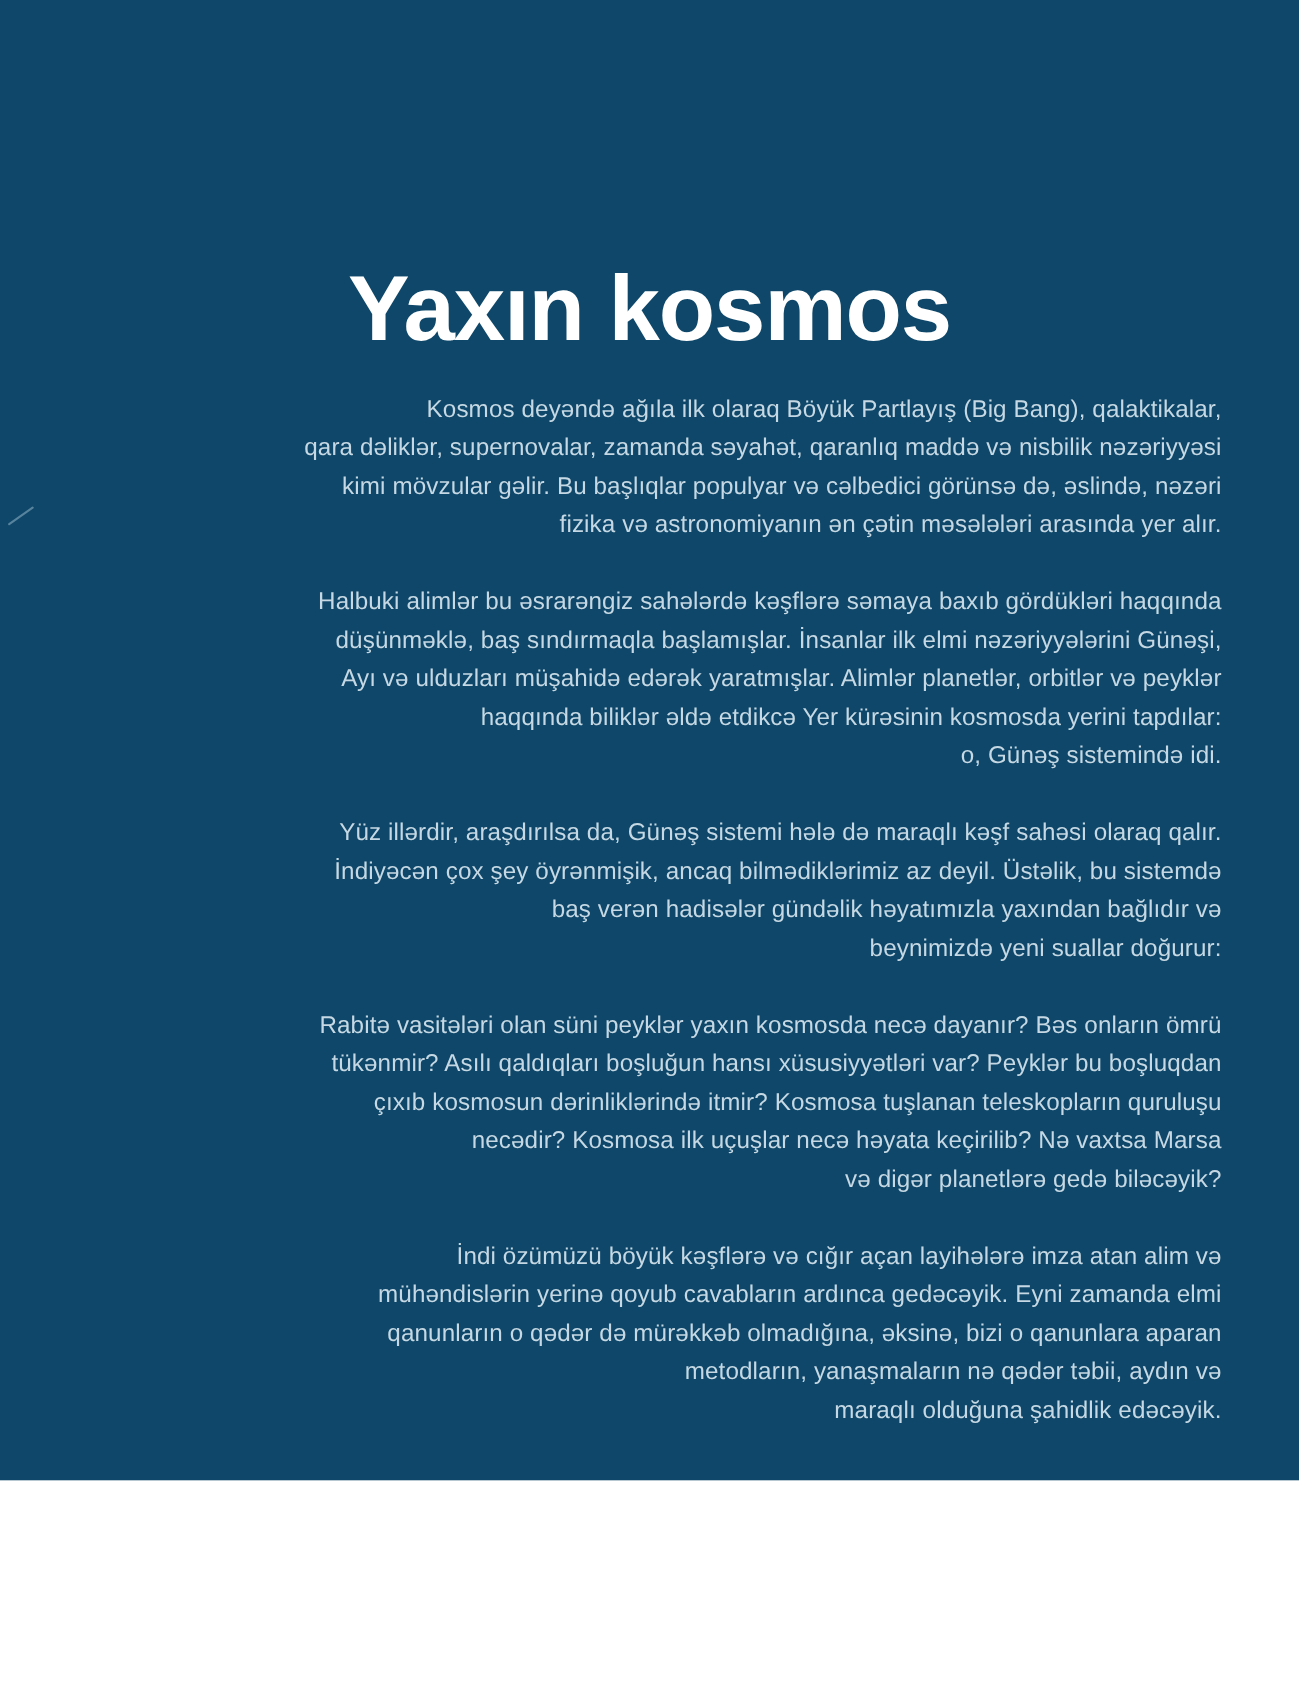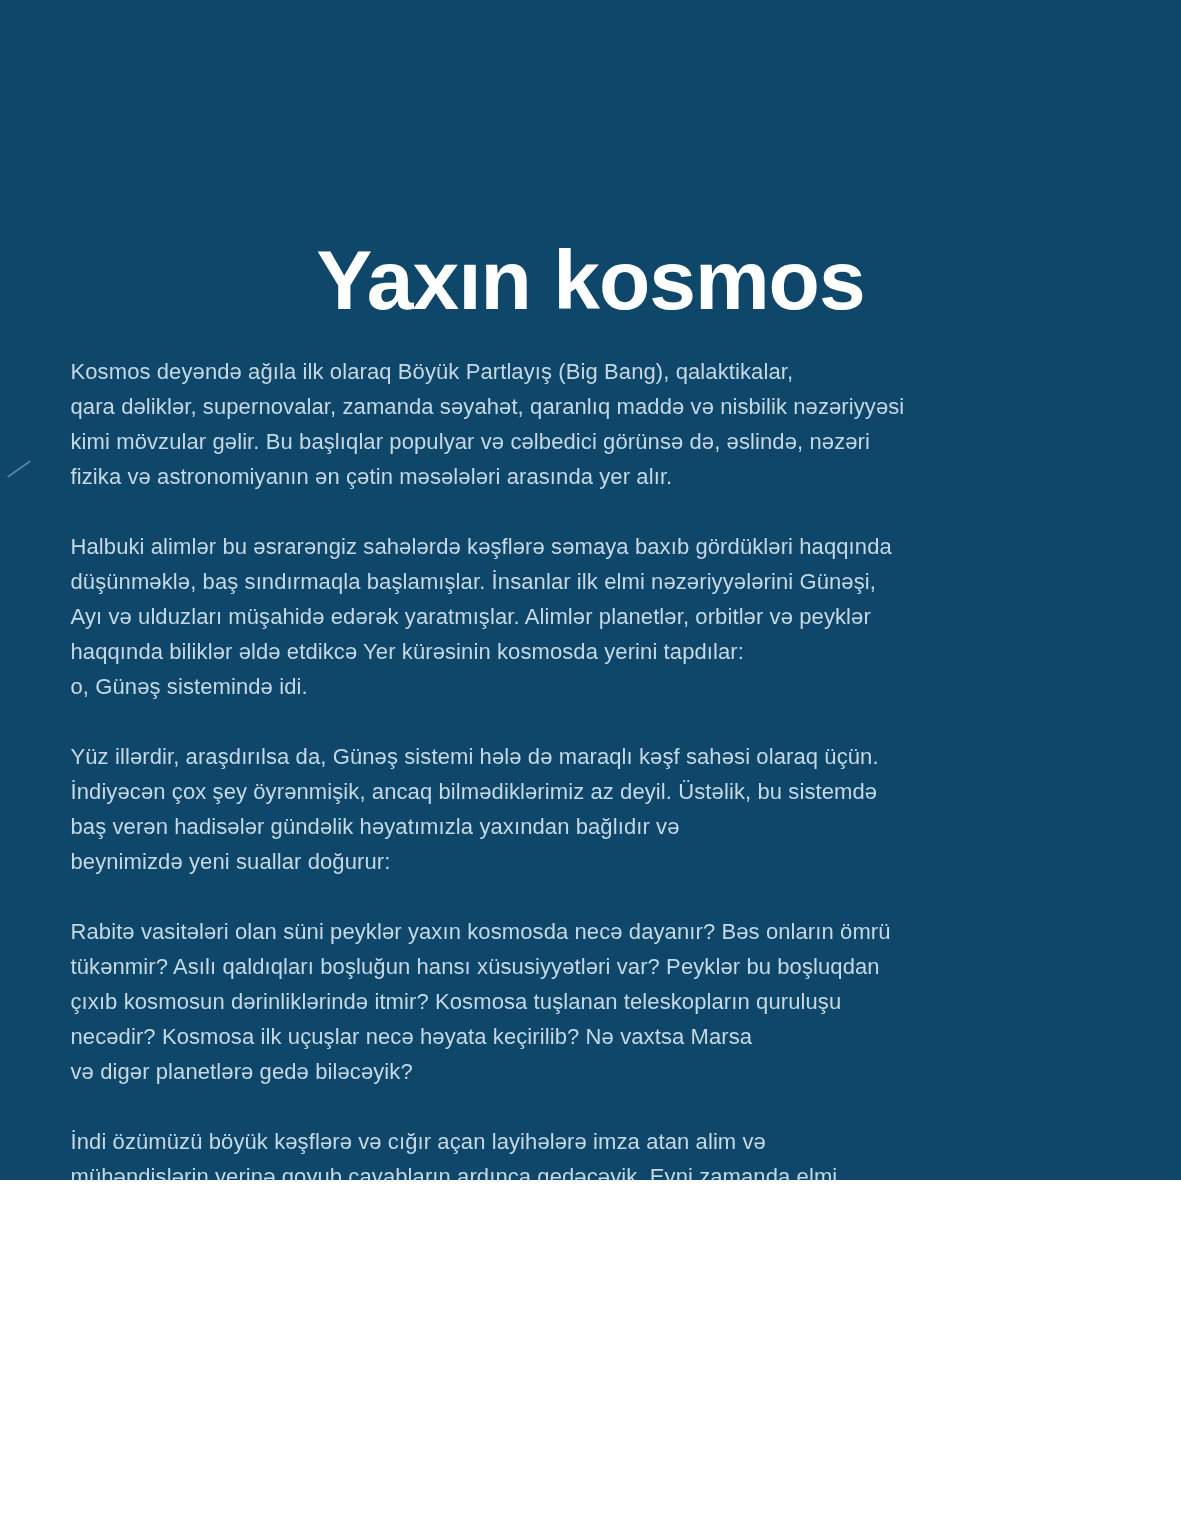--- a/index.html
+++ b/index.html
@@ -6,7 +6,7 @@
   .page {
     position: relative;
     width: 1181px;
-    height: 1180px;
+    height: 1346px;
     background: #0e4769;
     font-family: "Liberation Sans", sans-serif;
     overflow: hidden;

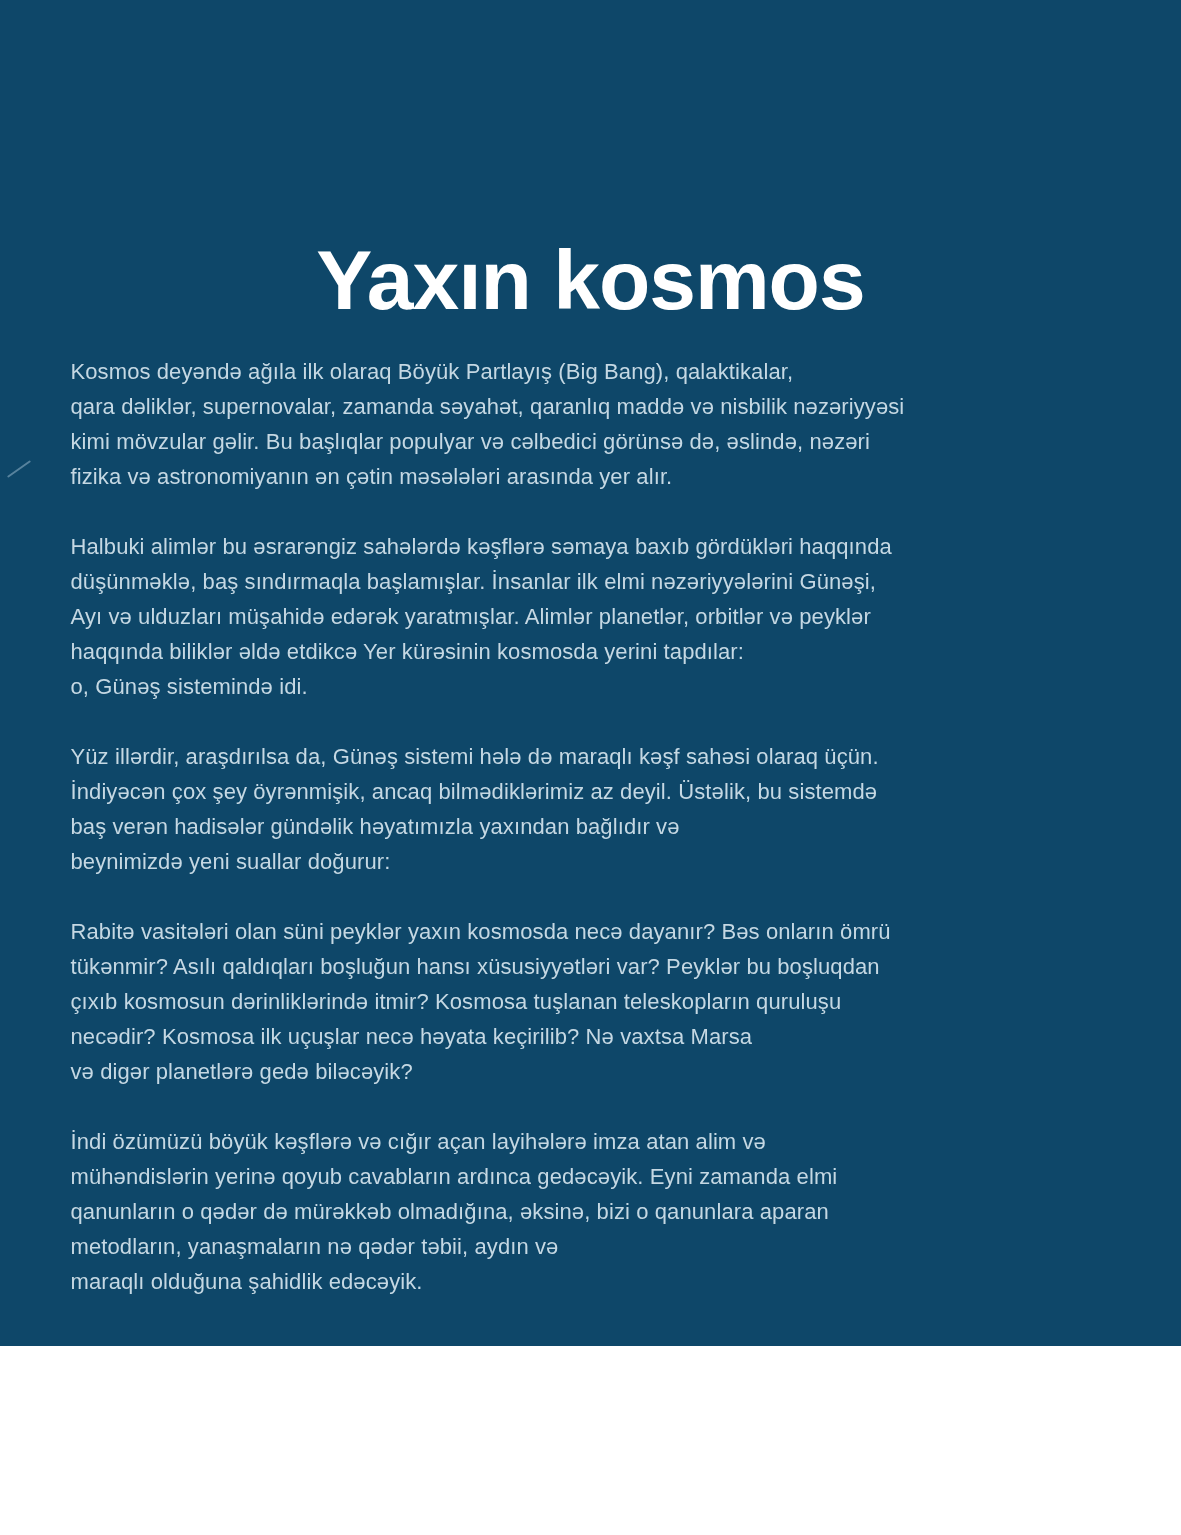--- a/index.html
+++ b/index.html
@@ -23,7 +23,7 @@
   .body-text {
     width: 1040px;
     margin: 0 auto;
-    text-align: left;
+    text-align: right;
   }
   .para {
     white-space: pre-line;

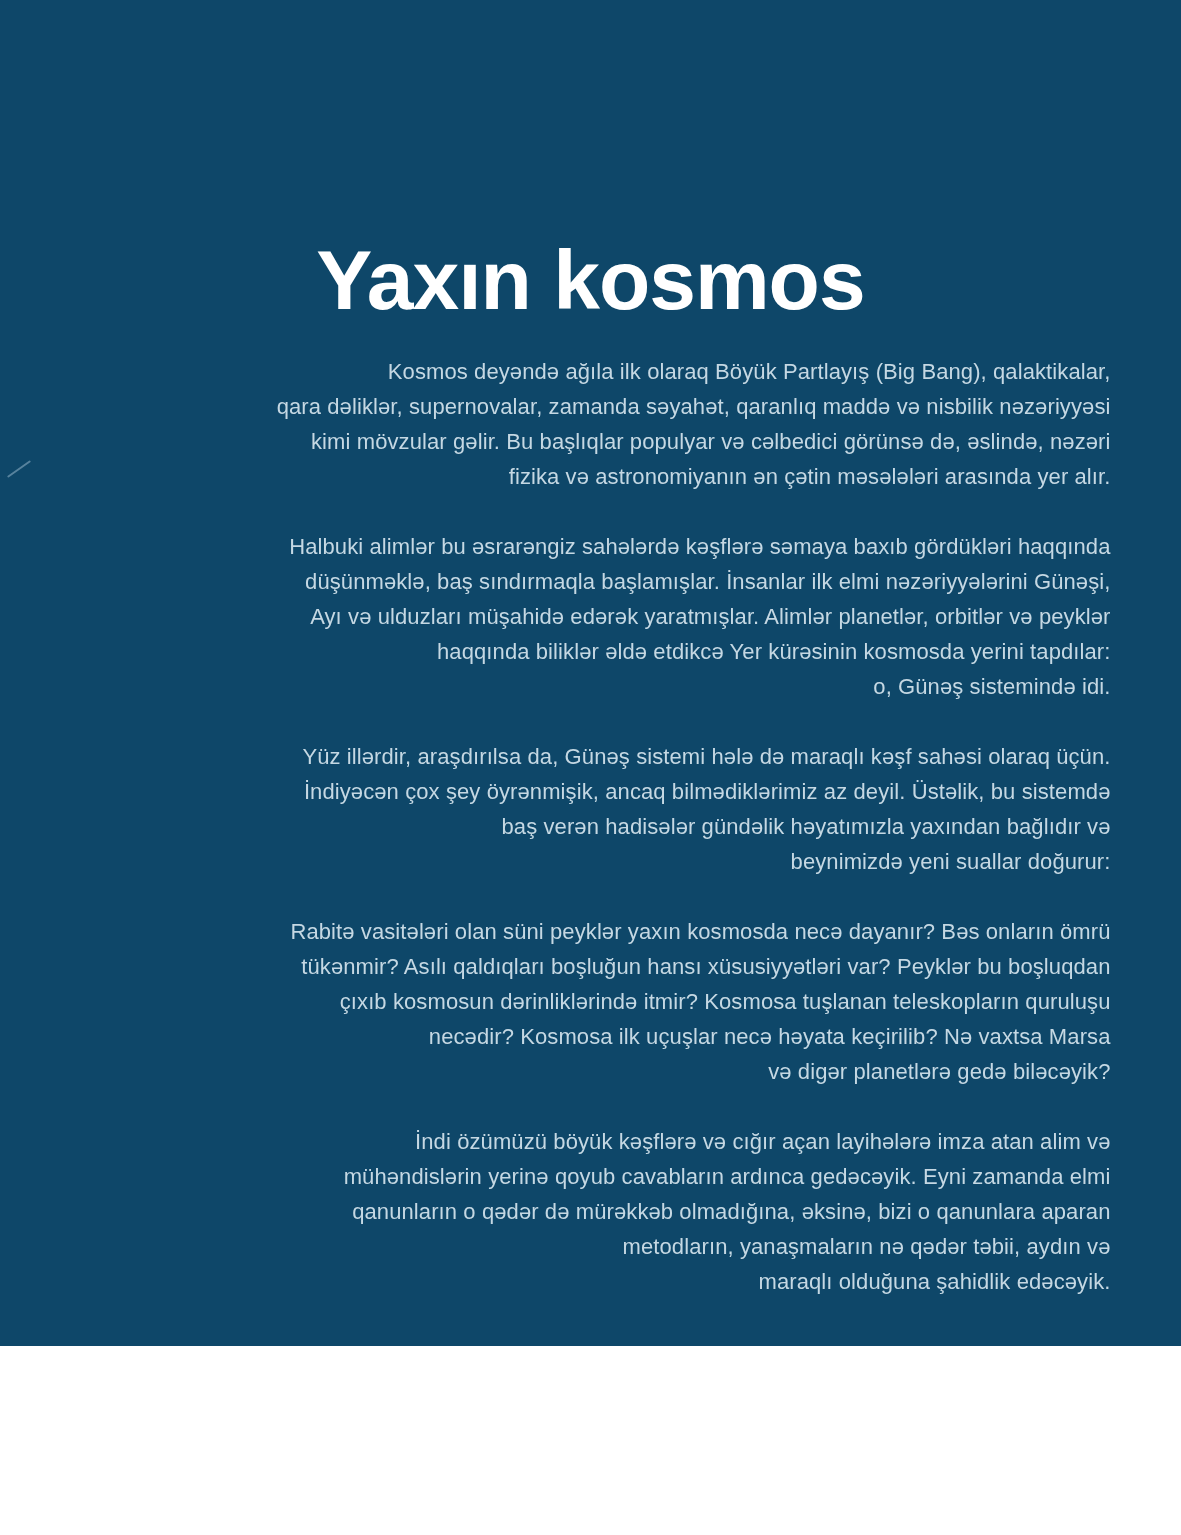--- a/index.html
+++ b/index.html
@@ -61,7 +61,7 @@
 Ayı və ulduzları müşahidə edərək yaratmışlar. Alimlər planetlər, orbitlər və peyklər
 haqqında biliklər əldə etdikcə Yer kürəsinin kosmosda yerini tapdılar:
 o, Günəş sistemində idi.</p>
-    <p class="para">Yüz illərdir, araşdırılsa da, Günəş sistemi hələ də maraqlı kəşf sahəsi olaraq üçün.
+    <p class="para">Yüz illərdir, araşdırılsa da, Günəş sistemi hələ də maraqlı kəşf sahəsi olaraq qalır.
 İndiyəcən çox şey öyrənmişik, ancaq bilmədiklərimiz az deyil. Üstəlik, bu sistemdə
 baş verən hadisələr gündəlik həyatımızla yaxından bağlıdır və
 beynimizdə yeni suallar doğurur:</p>

